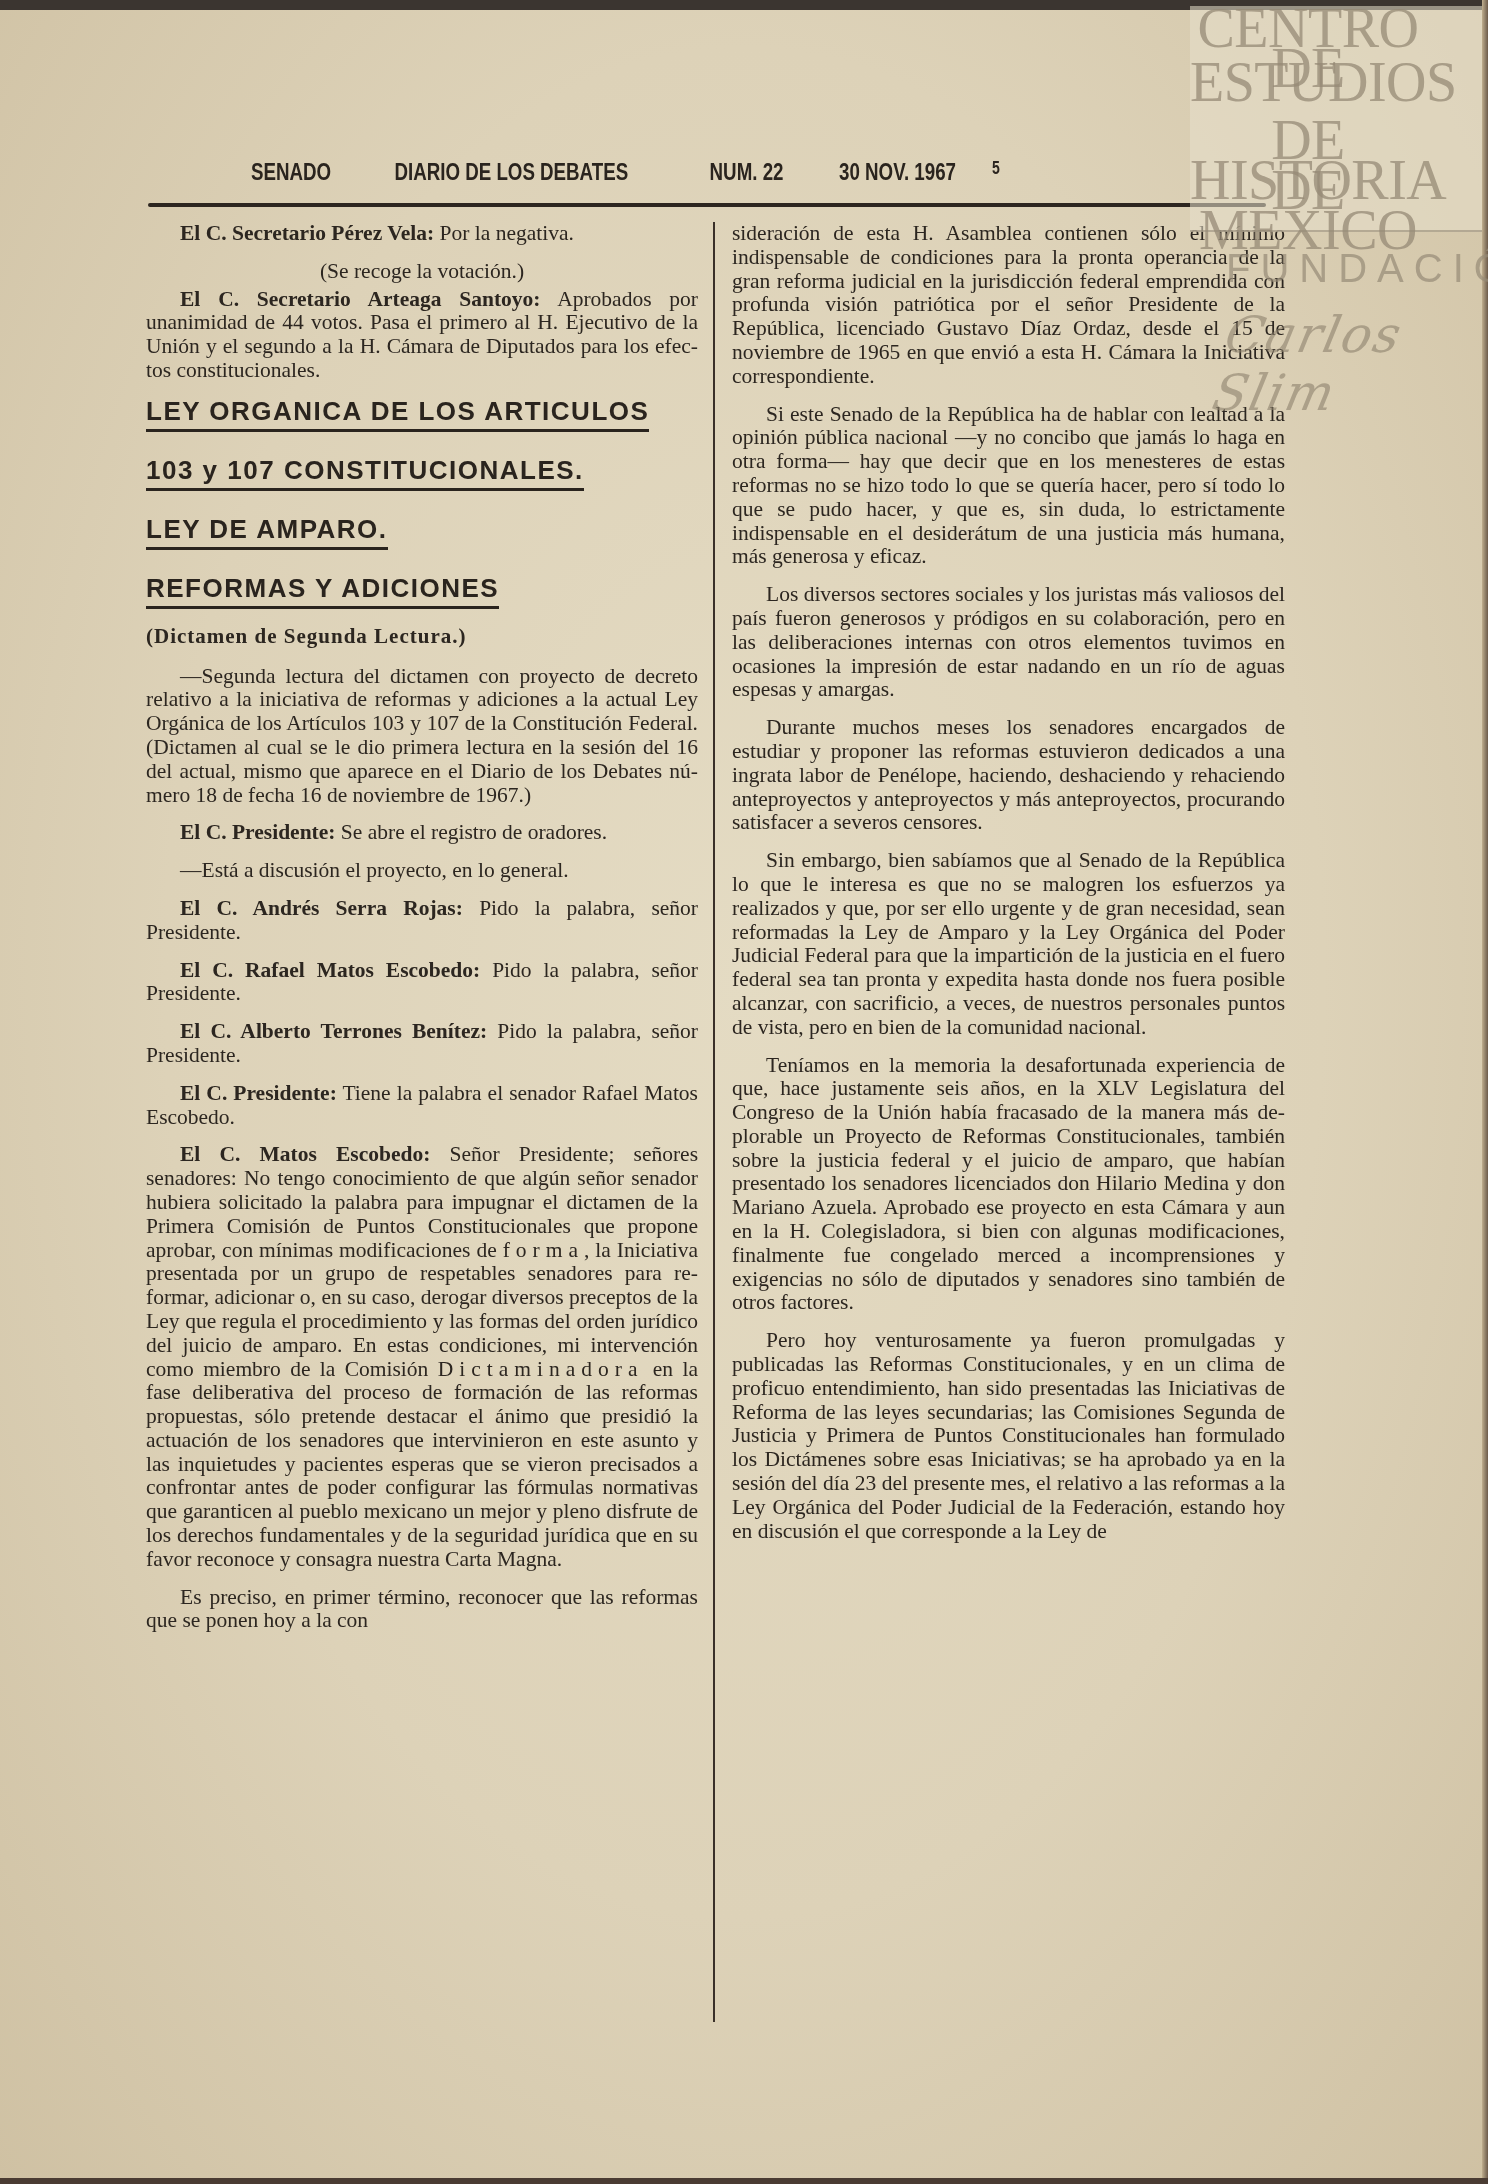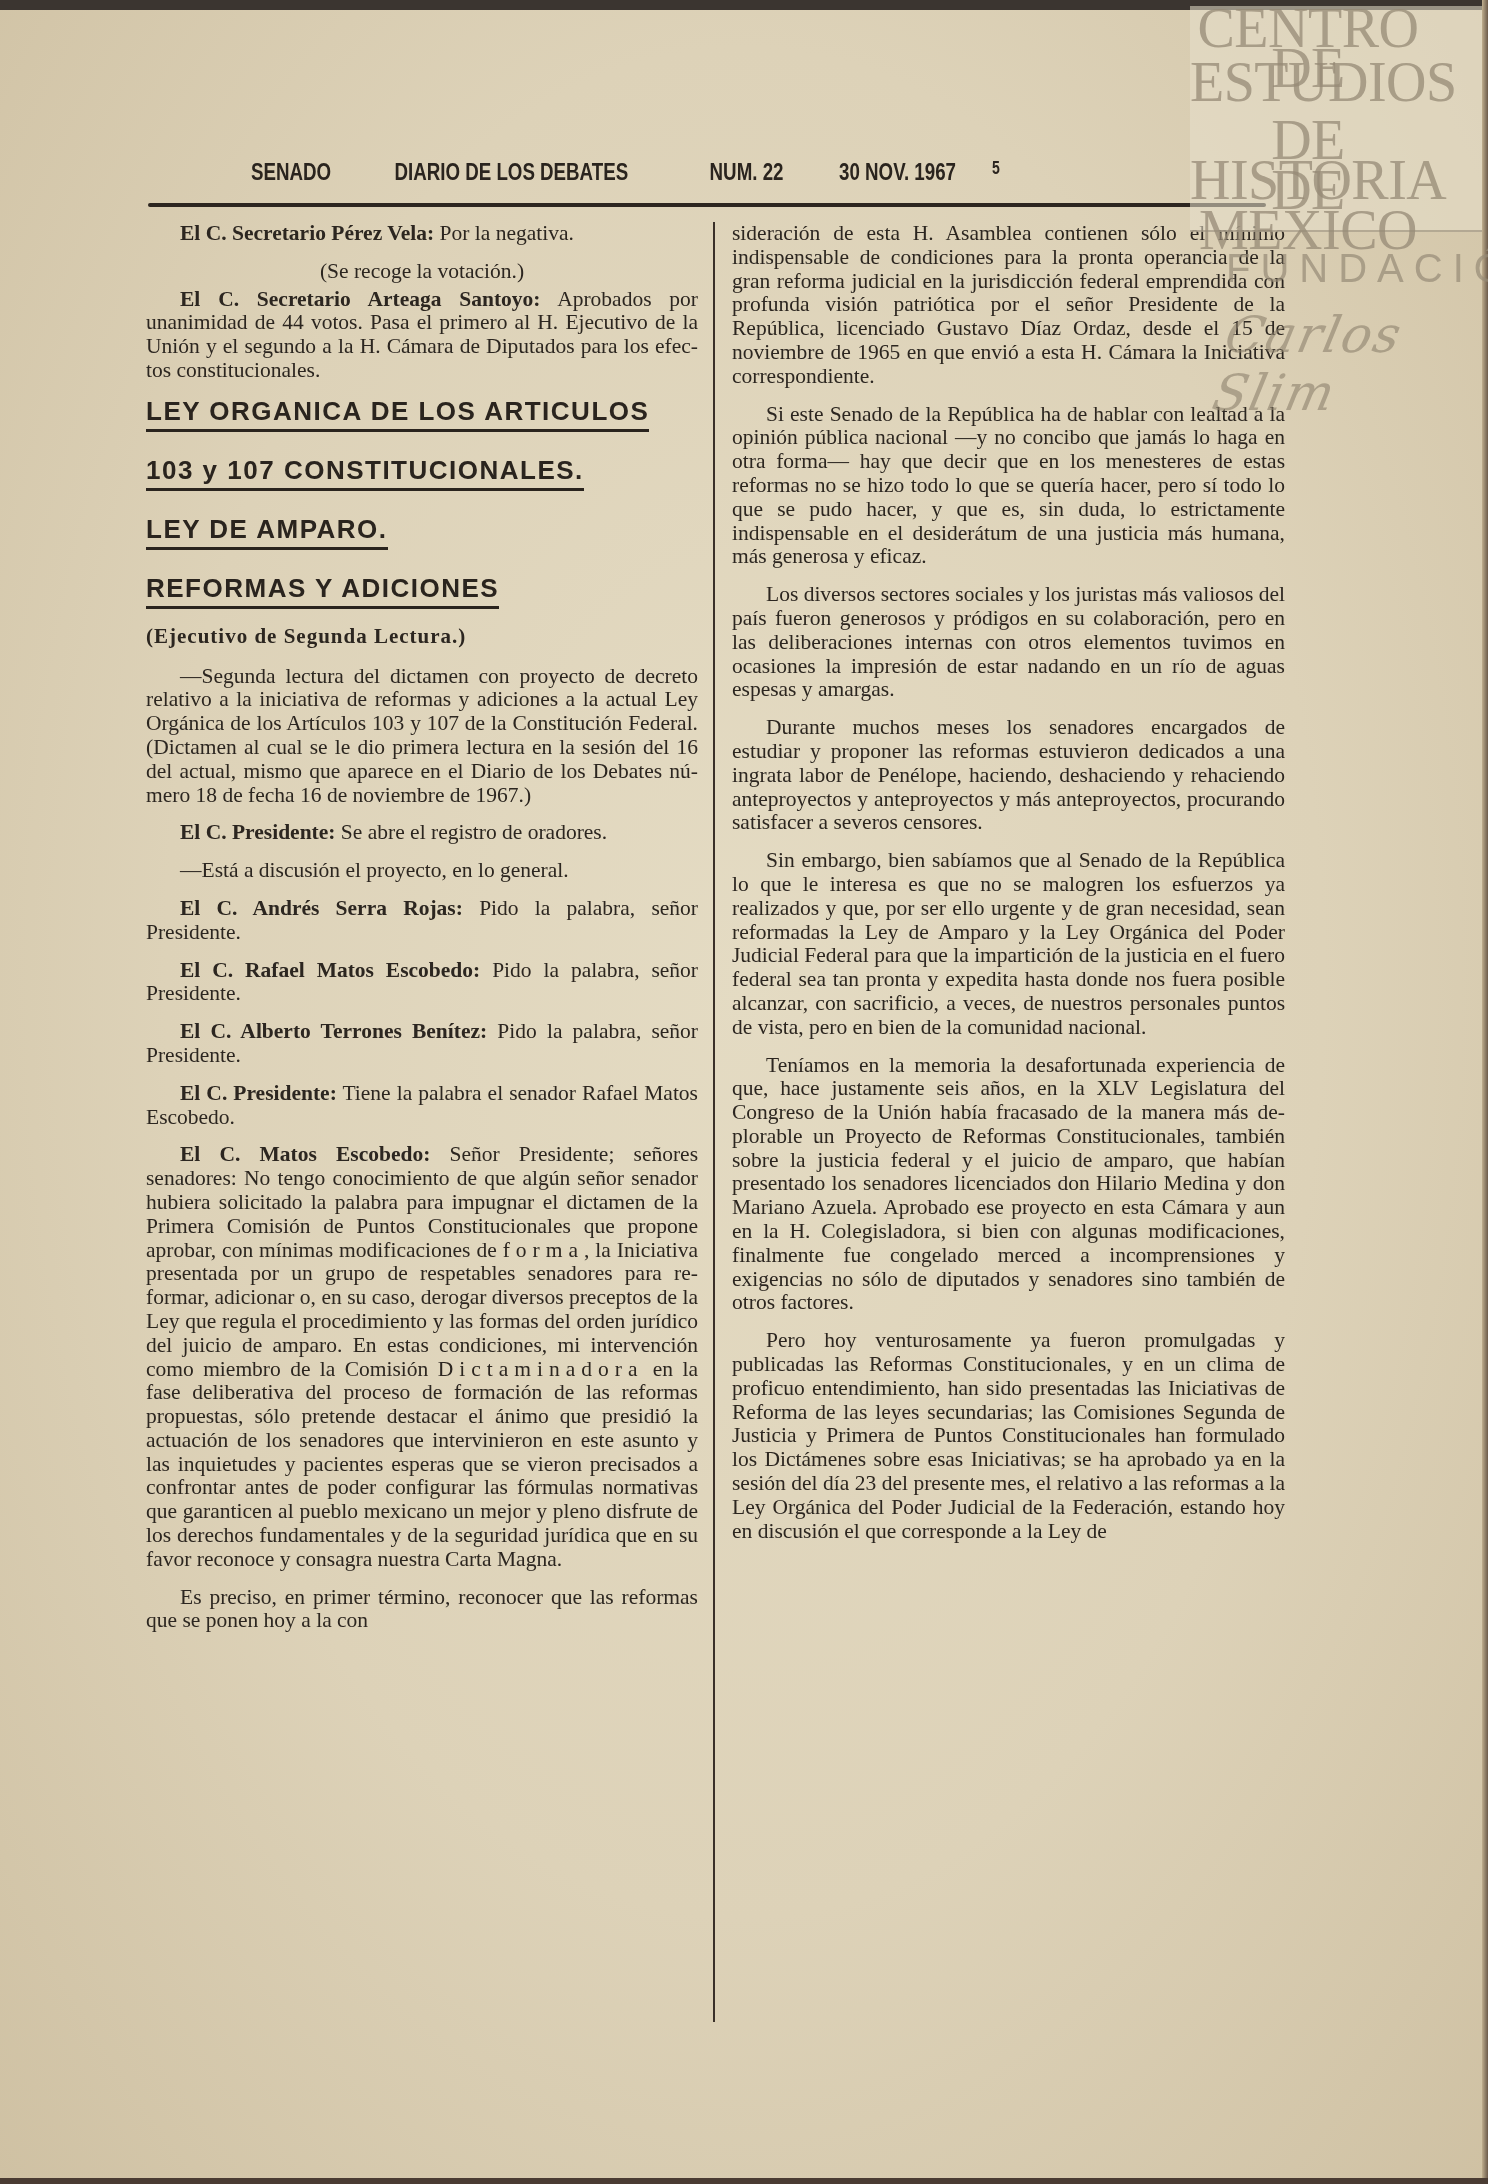--- a/index.html
+++ b/index.html
@@ -106,7 +106,7 @@
       <div class="row"><span class="heading">LEY DE AMPARO.</span></div>
       <div class="row"><span class="heading">REFORMAS Y ADICIONES</span></div>
     </div>
-    <div class="subheading">(Ejecutivo de Segunda Lectura.)</div>
+    <div class="subheading">(Dictamen de Segunda Lectura.)</div>
 
     <p class="p">—Segunda lectura del dictamen con proyec­to de decreto relativo a la iniciativa de refor­mas y adiciones a la actual Ley Orgánica de los Artículos 103 y 107 de la Constitución Fe­deral. (Dictamen al cual se le dio primera lectura en la sesión del 16 del actual, mismo que aparece en el Diario de los Debates nú­mero 18 de fecha 16 de noviembre de 1967.)</p>
     <p class="p"><span class="speaker">El C. Presidente:</span><span> Se abre el registro de ora­dores.</span></p>

